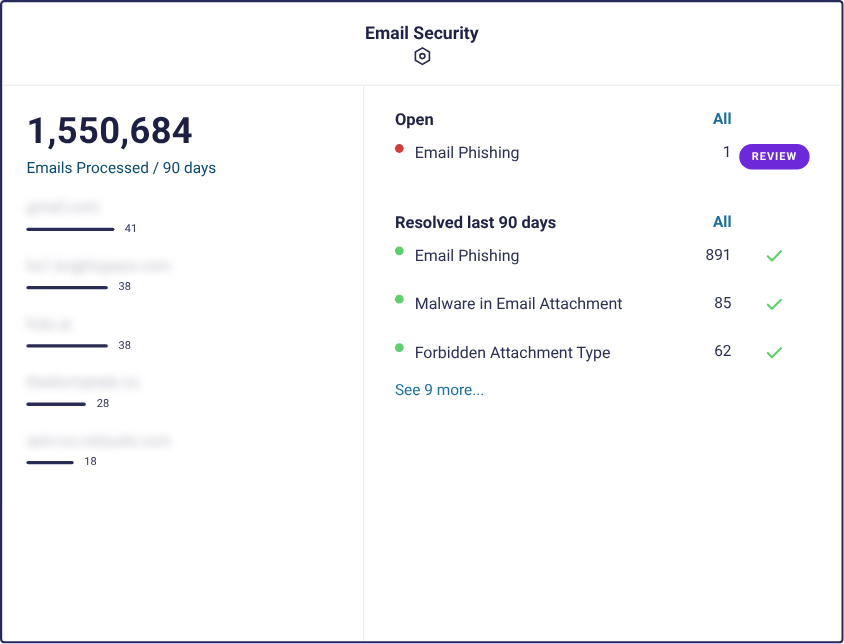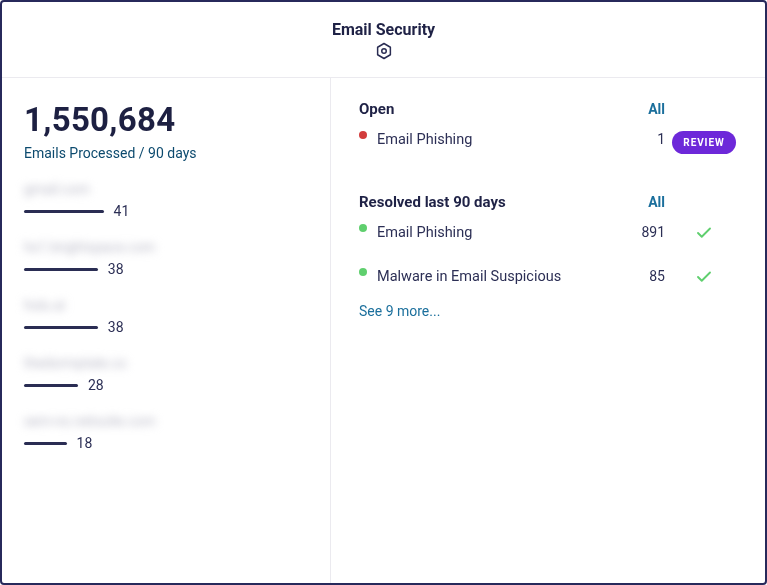--- a/index.html
+++ b/index.html
@@ -84,7 +84,7 @@
     }
     .bar-val {
       margin-left: 10px;
-      font-size: 14px;
+      font-size: 10px;
       color: #2c2f55;
     }
     .right {

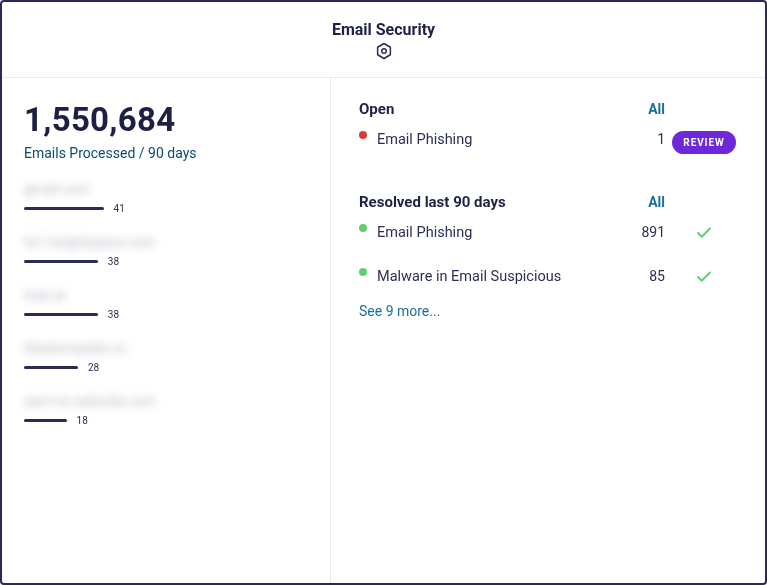--- a/index.html
+++ b/index.html
@@ -256,7 +256,7 @@
       </div>
       <div class="threat-row">
         <span class="dot dot-green"></span>
-        <span class="threat-label">Malware in Email Suspicious</span>
+        <span class="threat-label">Malware in Email Attachment</span>
         <span class="count-col">85</span>
         <span class="status-col">
           <svg class="check" width="18" height="18" viewBox="0 0 24 24" fill="none" stroke="currentColor" stroke-width="2.5" stroke-linecap="round" stroke-linejoin="round">

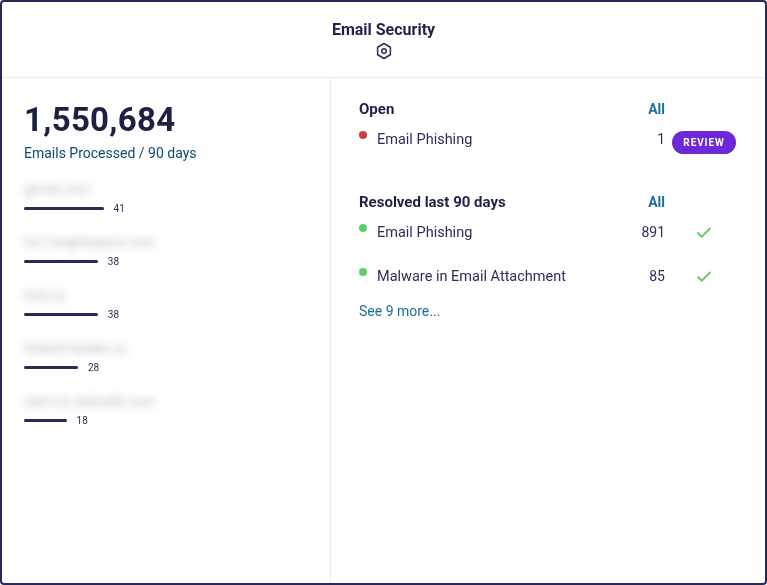--- a/index.html
+++ b/index.html
@@ -264,6 +264,16 @@
             </svg>
         </span>
       </div>
+      <div class="threat-row">
+        <span class="dot dot-green"></span>
+        <span class="threat-label">Forbidden Attachment Type</span>
+        <span class="count-col">62</span>
+        <span class="status-col">
+          <svg class="check" width="18" height="18" viewBox="0 0 24 24" fill="none" stroke="currentColor" stroke-width="2.5" stroke-linecap="round" stroke-linejoin="round">
+              <polyline points="20 6 9 17 4 12"></polyline>
+            </svg>
+        </span>
+      </div>
 
       <div class="see-more">See 9 more...</div>
 

